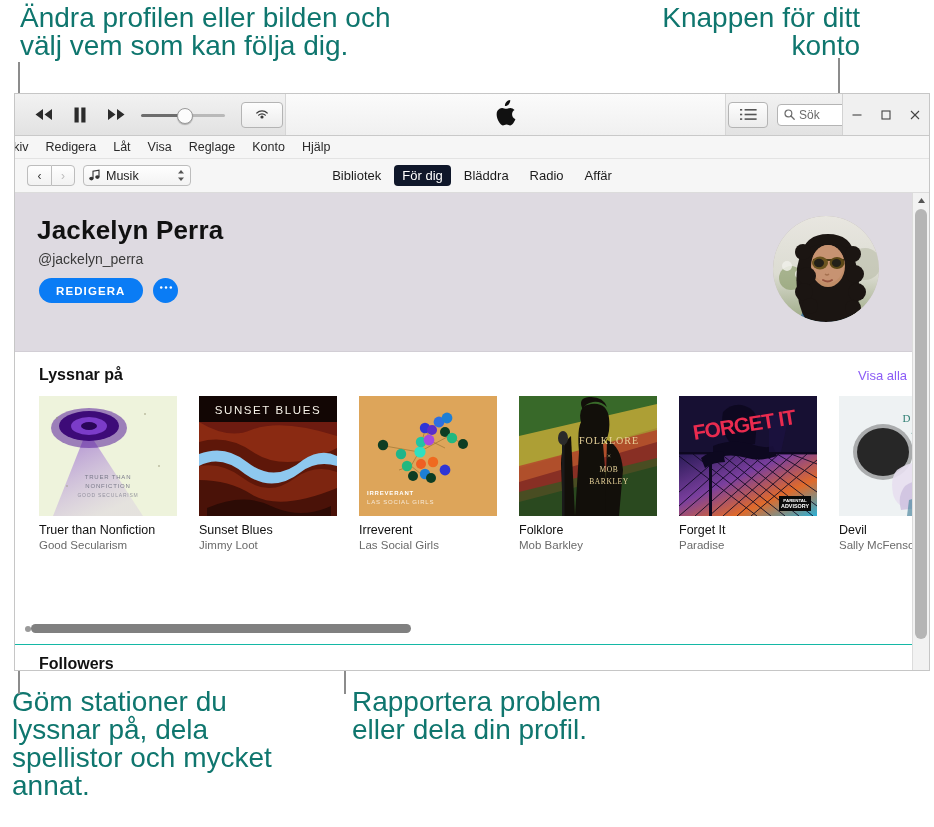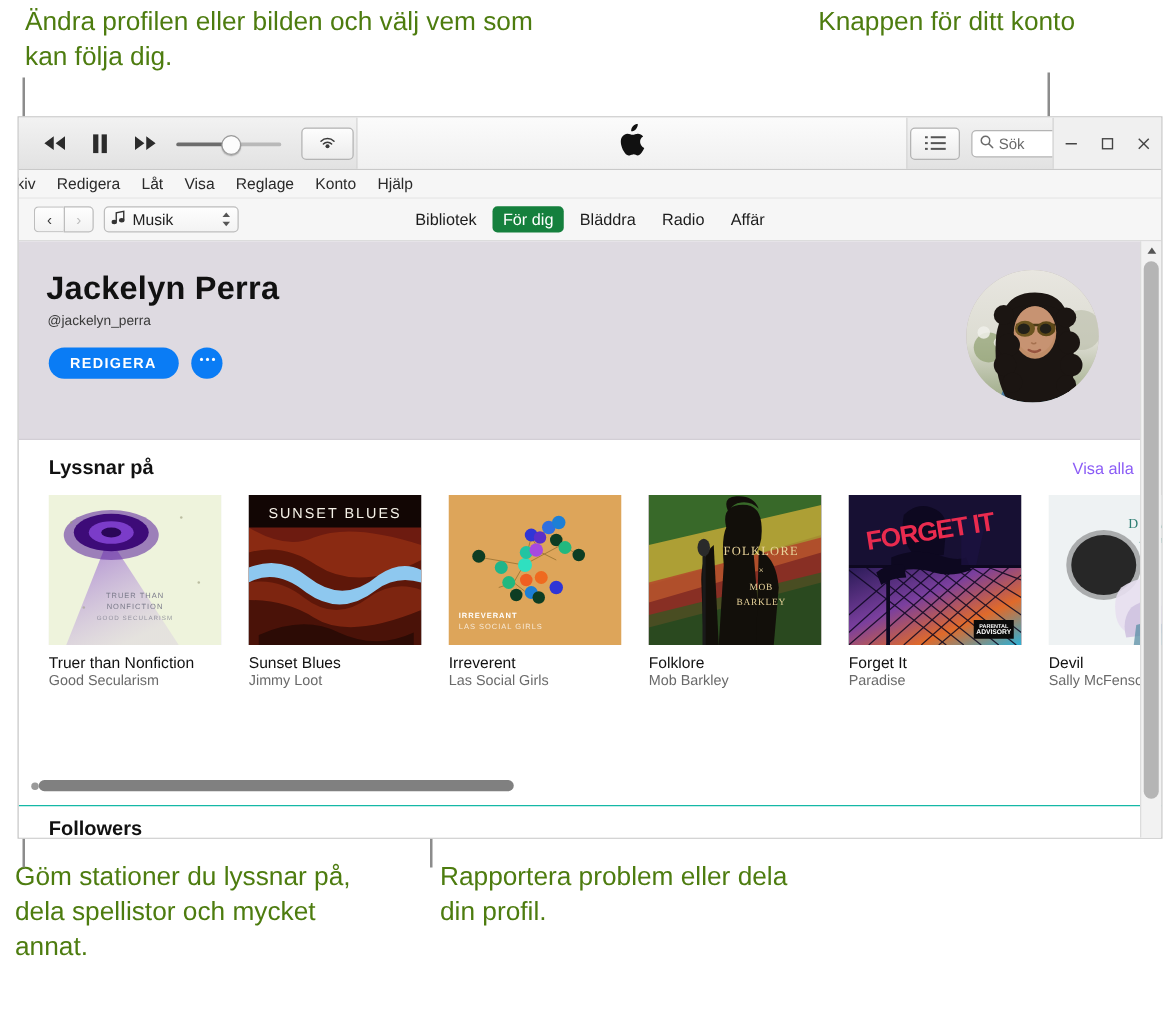--- a/index.html
+++ b/index.html
@@ -14,8 +14,8 @@
   
   .callout {
     position: absolute;
-    color: #4d7c0f;
-    font-size: 21px;
+    color: #0f766e;
+    font-size: 28px;
     line-height: 28px;
     font-family: "Liberation Sans", sans-serif;
     white-space: pre-line;

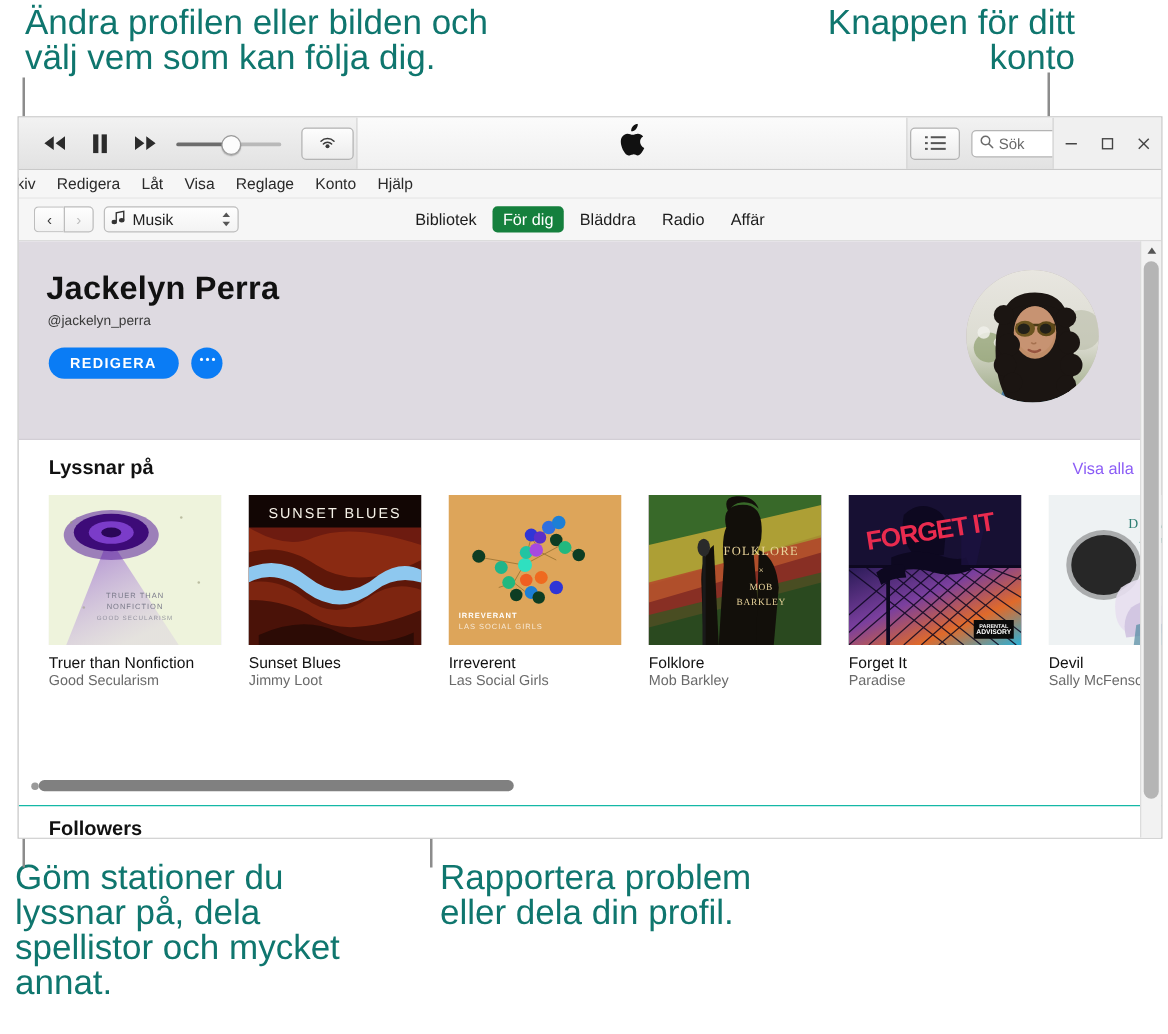--- a/index.html
+++ b/index.html
@@ -163,7 +163,7 @@
     font-size: 13px; color: #1c1c1c;
     padding: 3px 8px; border-radius: 4px; white-space: nowrap;
   }
-  .tab.active { background: #15803d; color: #fff; }
+  .tab.active { background: #0f172a; color: #fff; }
 
   
   #content { position: relative; height: 521px; background:#fff; }

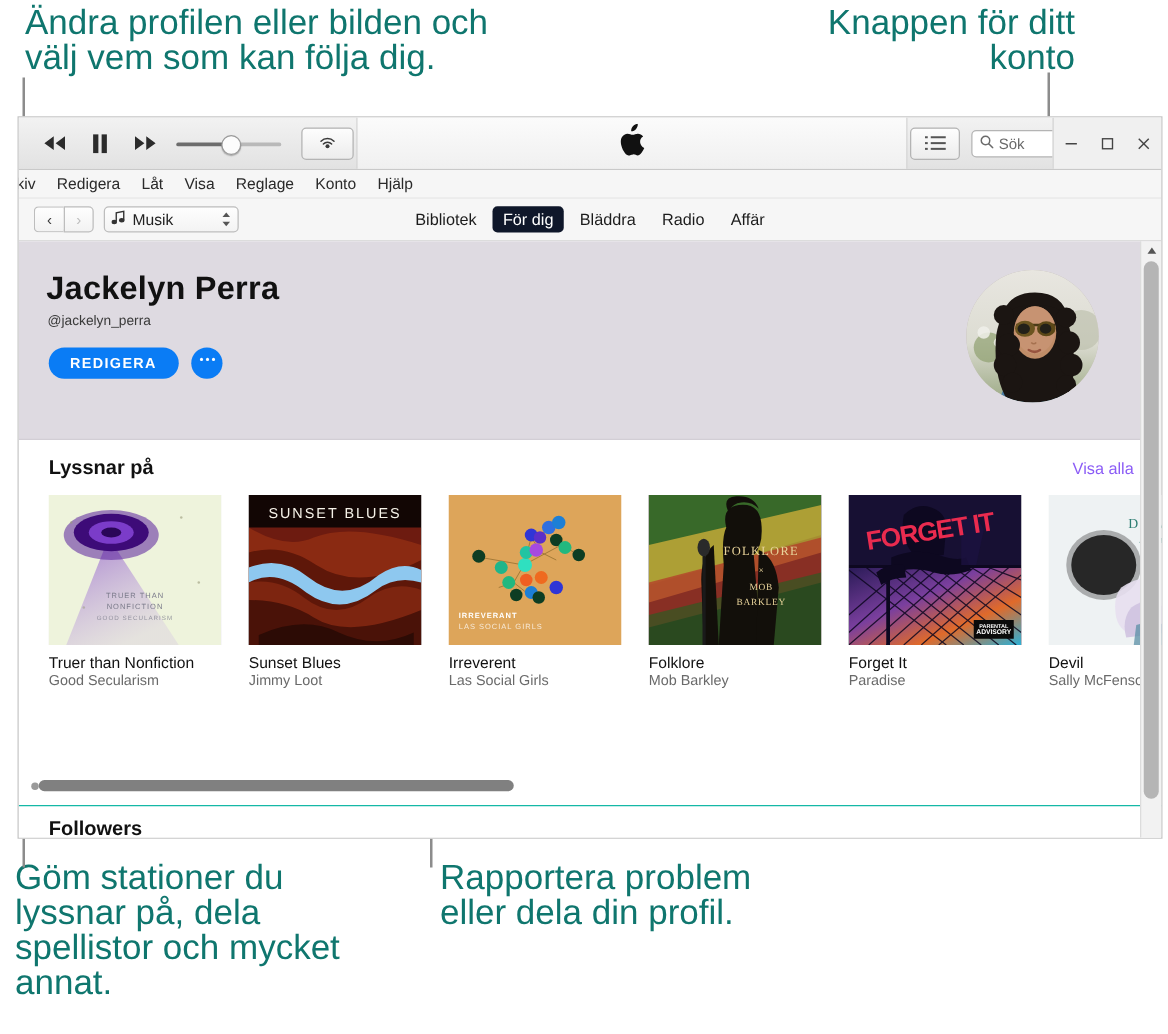--- a/index.html
+++ b/index.html
@@ -180,7 +180,7 @@
   }
   #profile-handle {
     position: absolute; left: 23px; top: 58px;
-    font-size: 11px; color: #3a3a3a;
+    font-size: 14px; color: #3a3a3a;
   }
   #edit-button {
     position: absolute; left: 24px; top: 85px;

